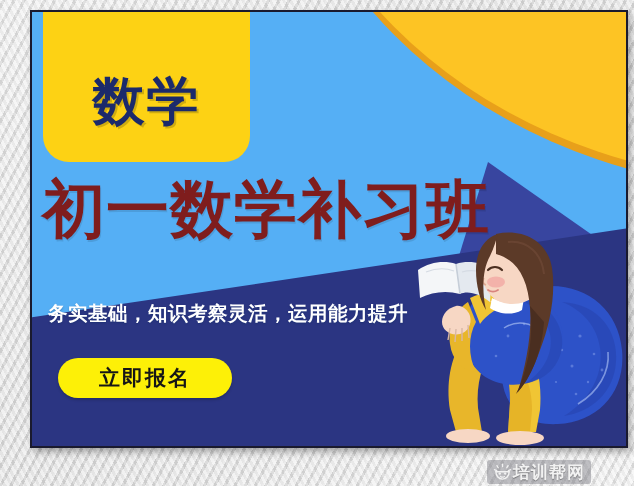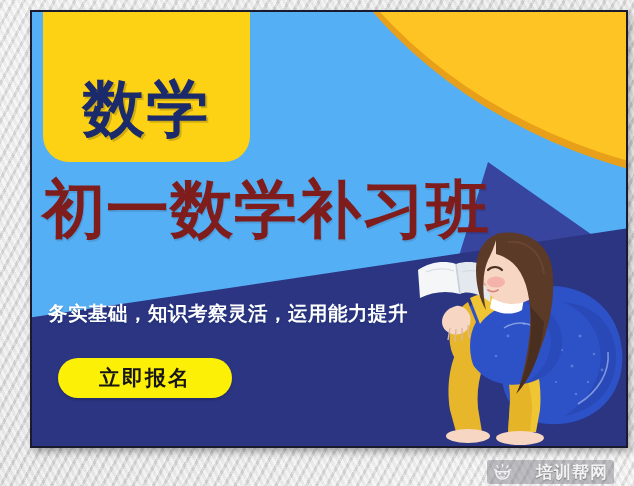--- a/index.html
+++ b/index.html
@@ -61,10 +61,10 @@
     display:flex;align-items:flex-end;justify-content:center;
   }
   #subject-text{
-    font-family:Liberation Serif, serif;
-    font-weight:bold;font-size:62px;color:#1b2a6b;
+    font-family:Liberation Mono, monospace;
+    font-weight:bold;font-size:52px;color:#1b2a6b;
     letter-spacing:2px;line-height:1;
-    padding-bottom:22px;
+    padding-bottom:30px;
     text-shadow:2px 2px 0 rgba(0,0,0,.18);
     white-space:nowrap;
   }

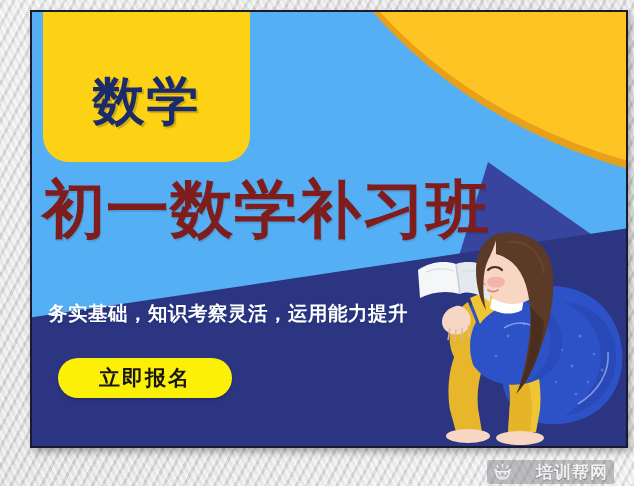--- a/index.html
+++ b/index.html
@@ -107,7 +107,7 @@
   
   #watermark{
     position:absolute;left:487px;top:460px;height:24px;
-    display:flex;align-items:center;gap:24px;
+    display:flex;align-items:center;gap:1px;
     padding:0 6px;
     background:rgba(120,120,128,.45);
     border-radius:3px;

